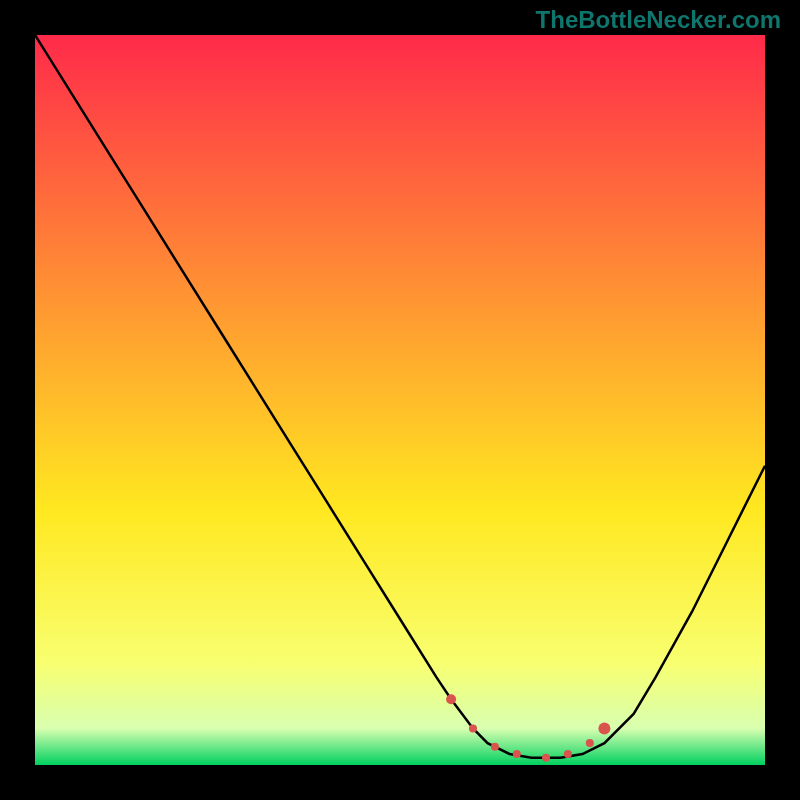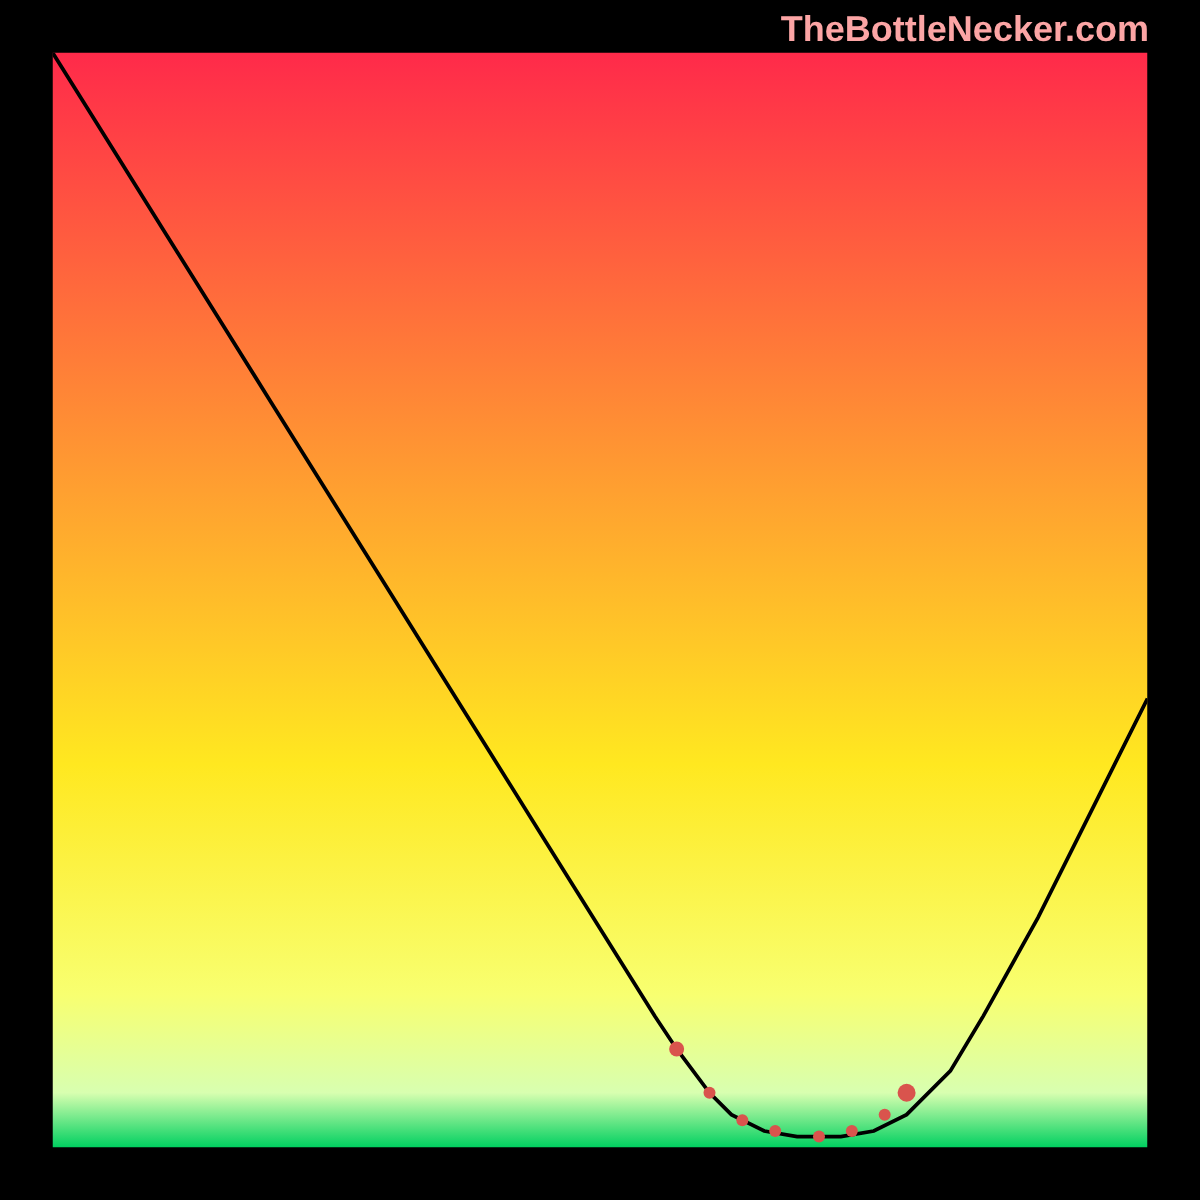--- a/index.html
+++ b/index.html
@@ -14,8 +14,8 @@
   .watermark {
     position: absolute;
     top: 6px;
-    right: 34px;
-    color: #fca5a5;
+    right: 19px;
+    color: #0f766e;
     font-size: 24px;
     font-weight: bold;
     z-index: 10;

